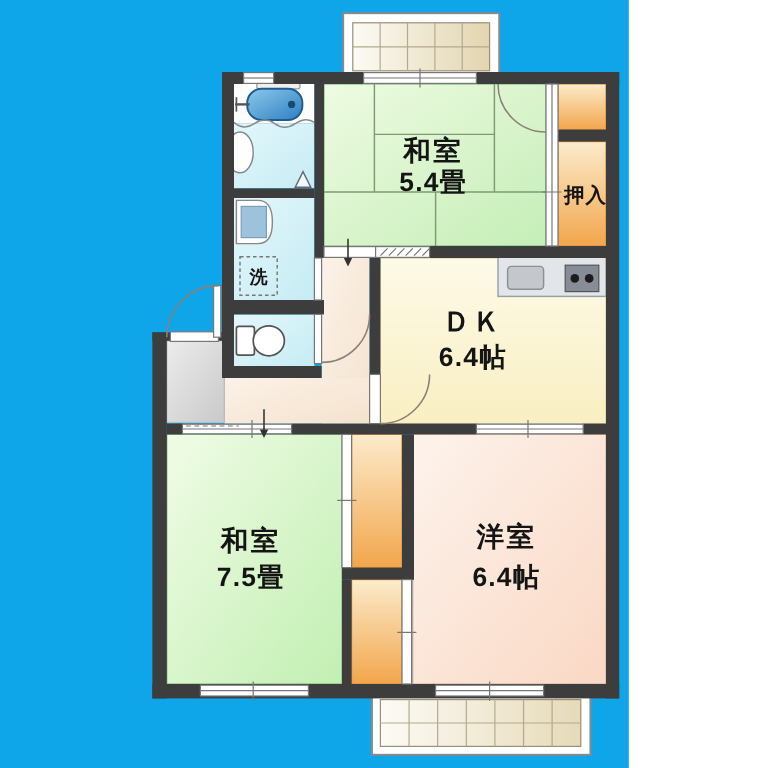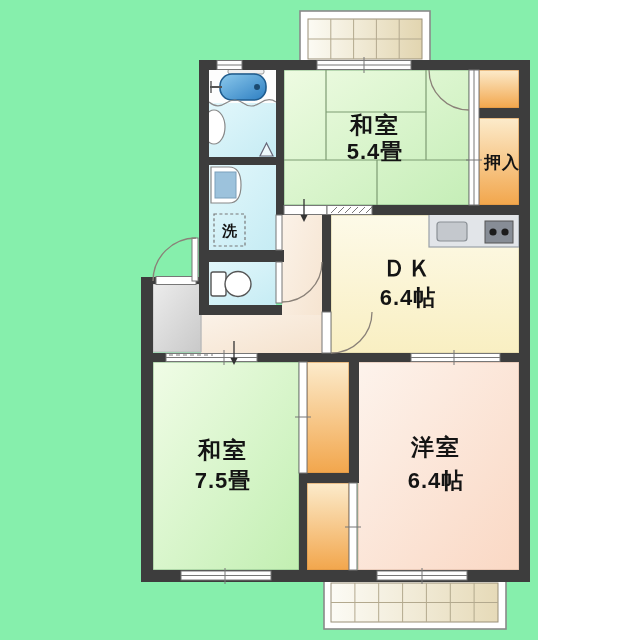--- a/index.html
+++ b/index.html
@@ -4,9 +4,8 @@
 <style>
   html,body{margin:0;padding:0;background:#ffffff;}
   .stage{
-    position:relative;width:524px;height:640px;background:#86efac;overflow:hidden;
+    position:relative;width:524px;height:640px;background:#0ea5e9;overflow:hidden;
     font-family:"Liberation Sans","DejaVu Sans",sans-serif;
-    padding-left:14px;
   }
   svg{display:block;}
   text{

